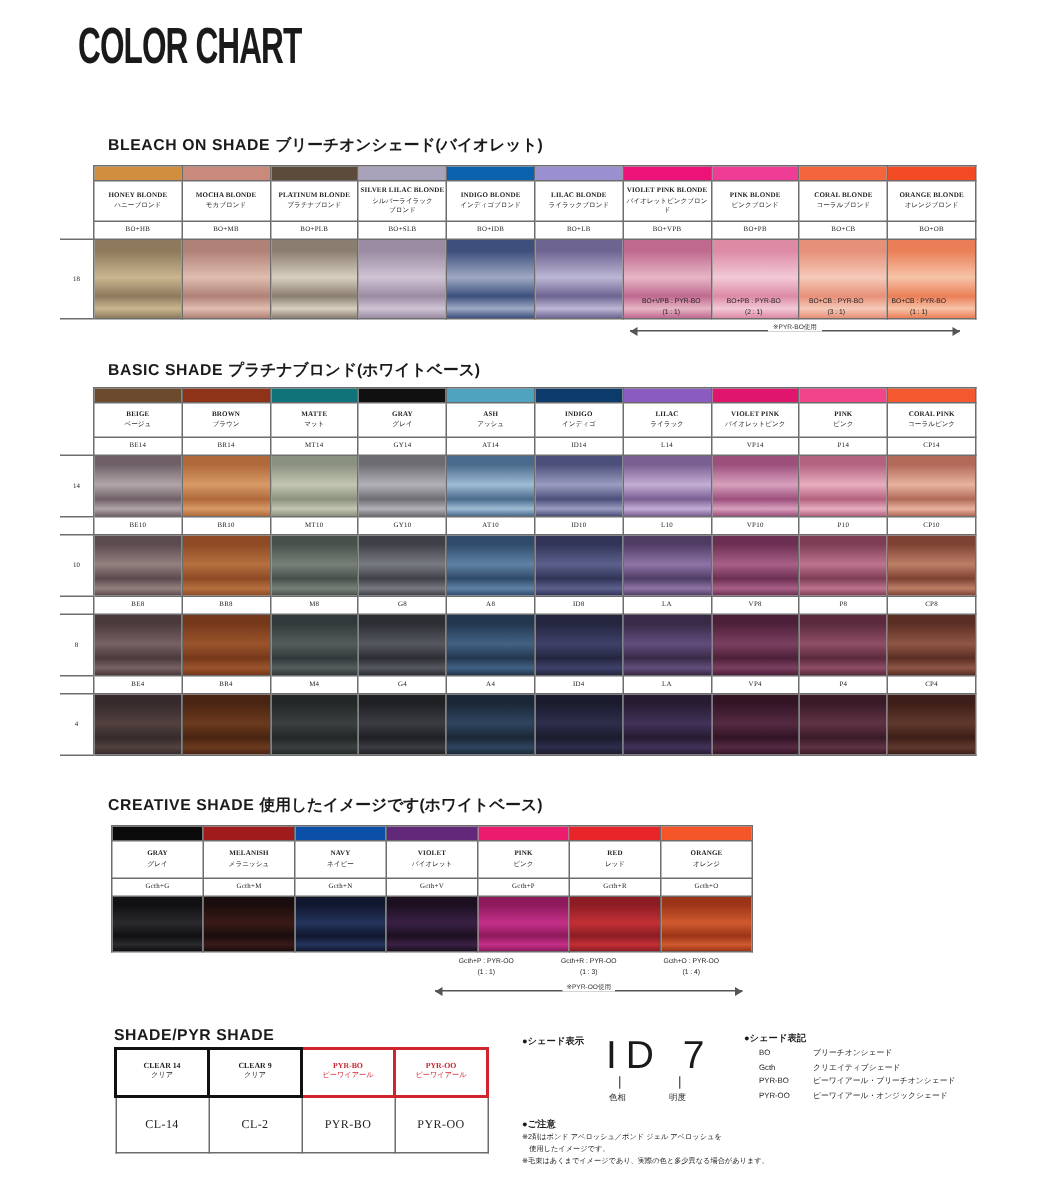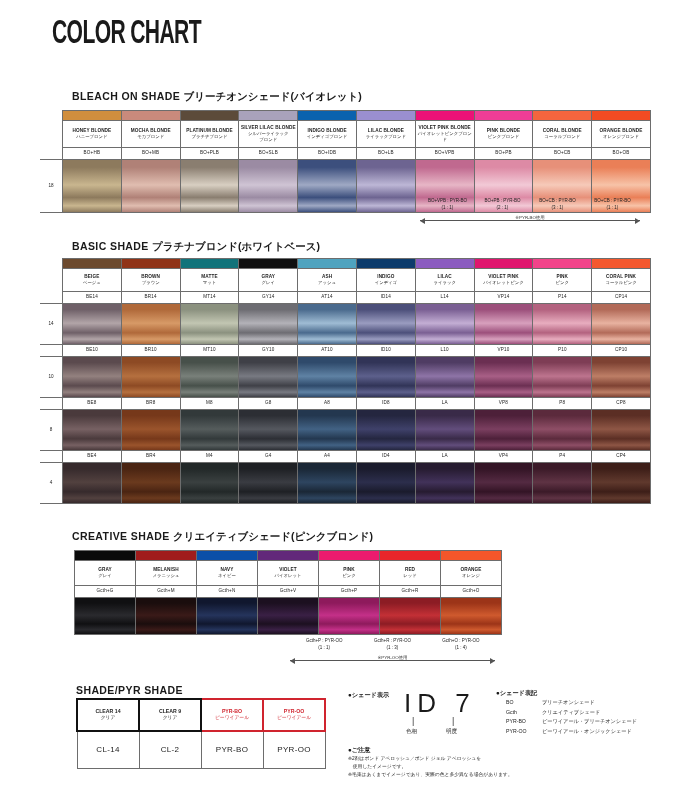--- a/index.html
+++ b/index.html
@@ -506,7 +506,7 @@
 
 <div class="sec-head" style="left:72px;top:530px;">
   <span>CREATIVE SHADE</span>
-  <span class="jp">クリエイティブシェード(ピンクブロンド)</span>
+  <span class="jp">使用したイメージです(ホワイトベース)</span>
 </div>
 <table class="tbl" id="tbl-creative" style="left:74px;top:550px;width:420px;">
     <tbody>

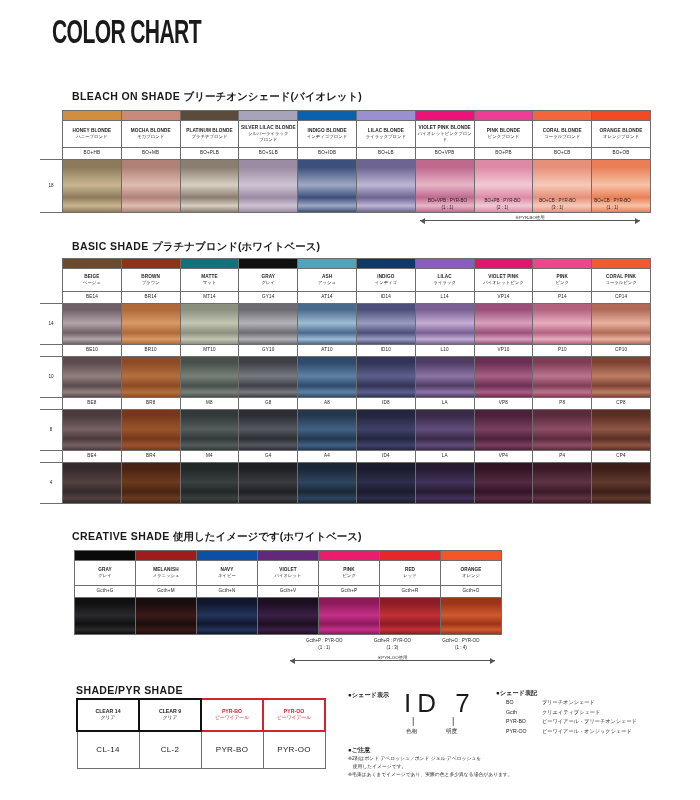--- a/index.html
+++ b/index.html
@@ -29,7 +29,7 @@
   }
   .sec-head .jp{font-size:10.5px;letter-spacing:0px;}
   
-  .tbl{position:absolute;border-collapse:collapse;table-layout:fixed;}
+  .tbl{position:absolute;border-collapse:collapse;table-layout:fixed;font-family:Liberation Serif, serif;}
   .tbl td{
     border:1px solid #6d6d6d;
     text-align:center;vertical-align:middle;

